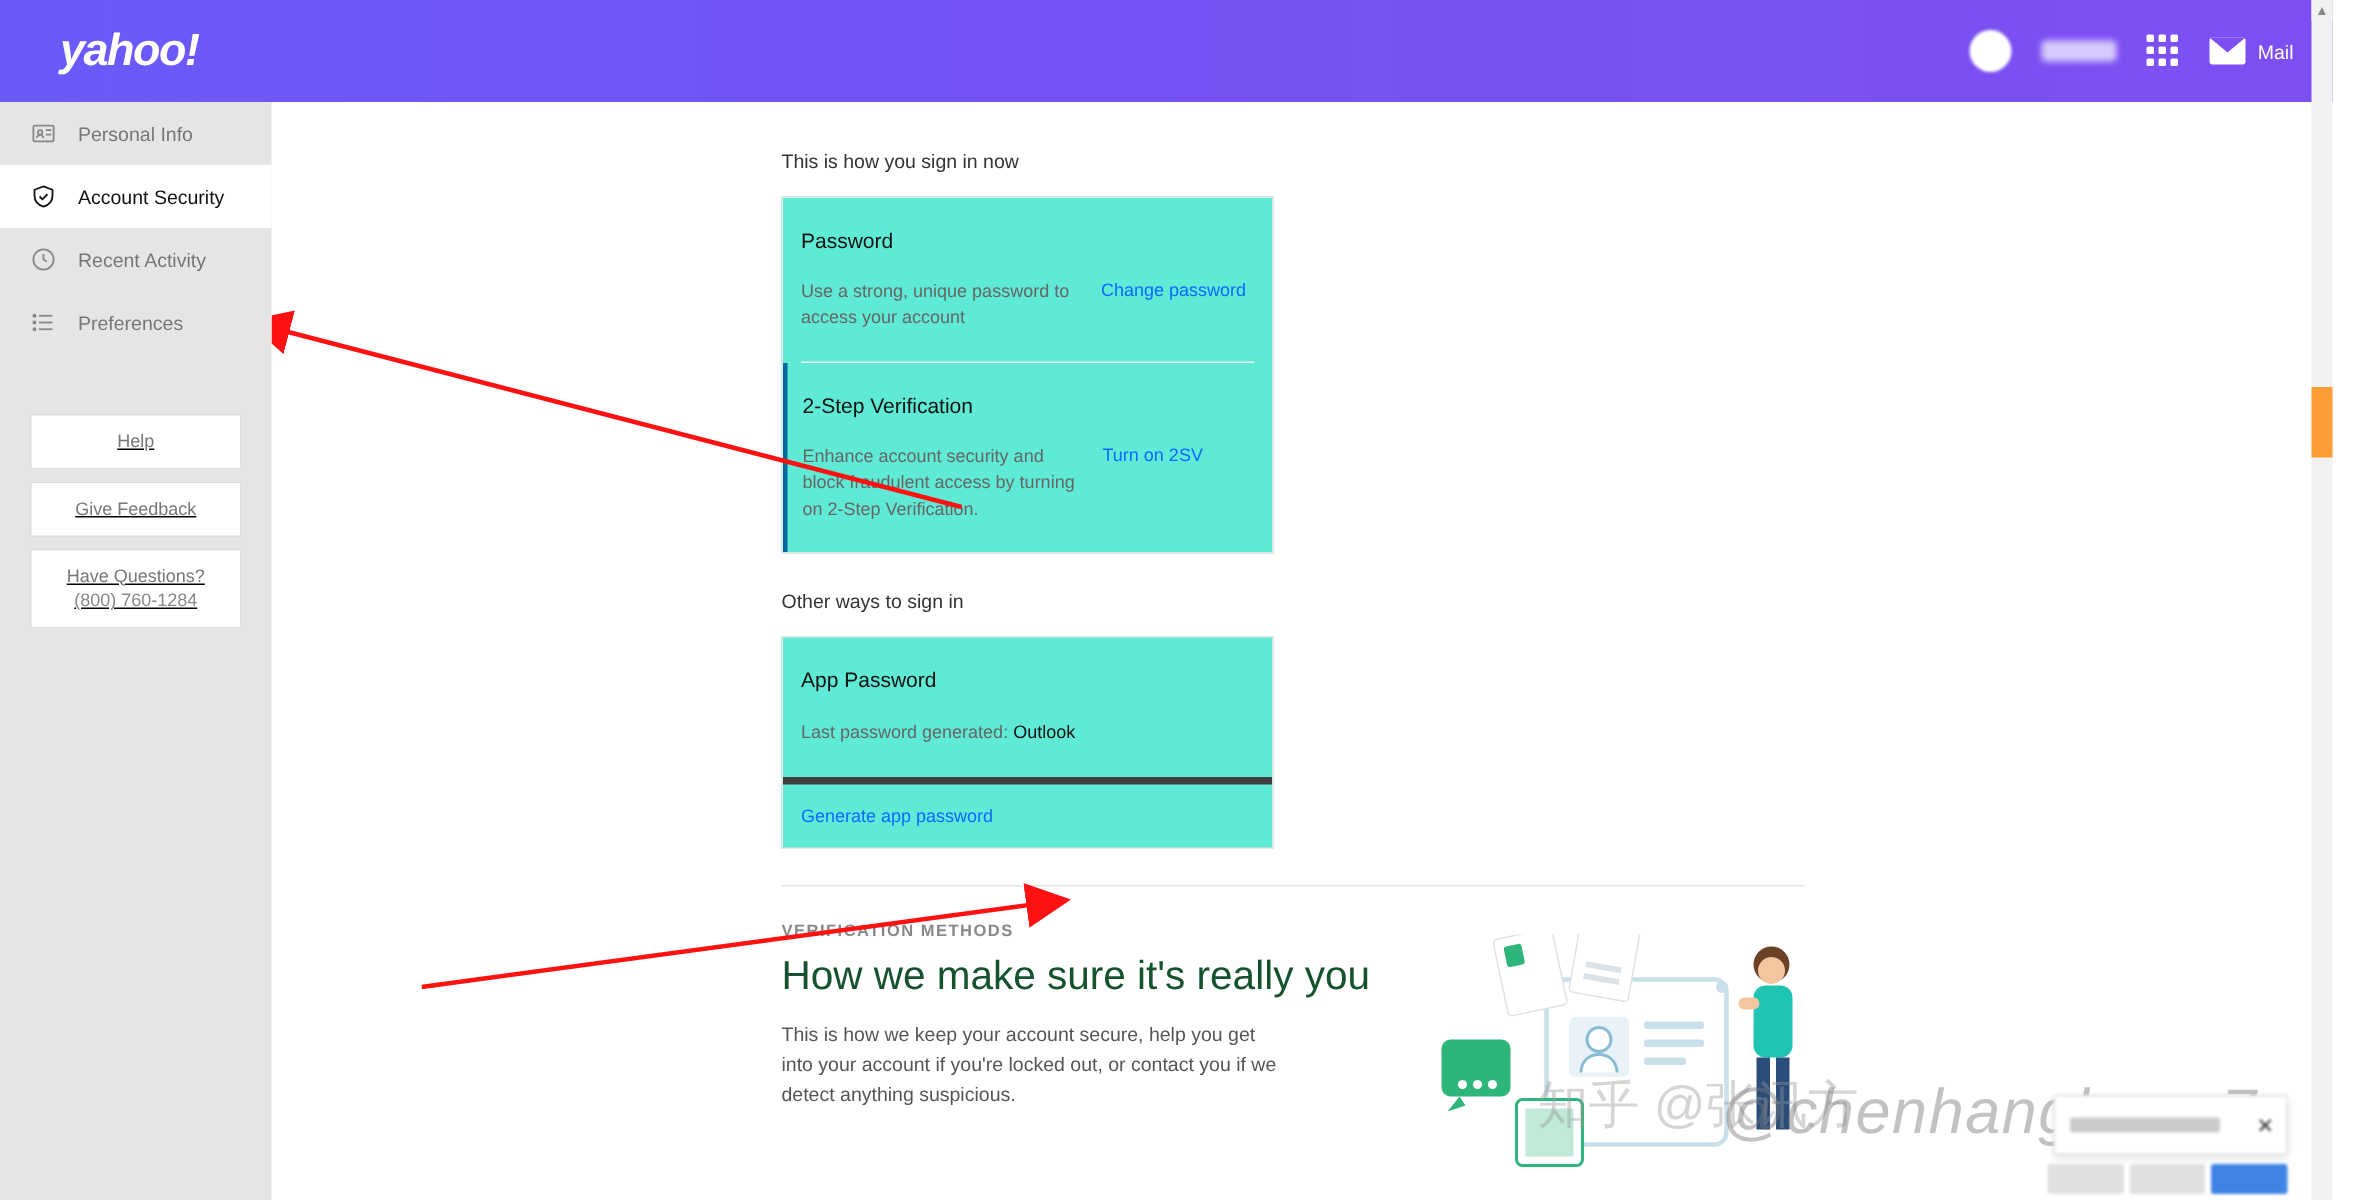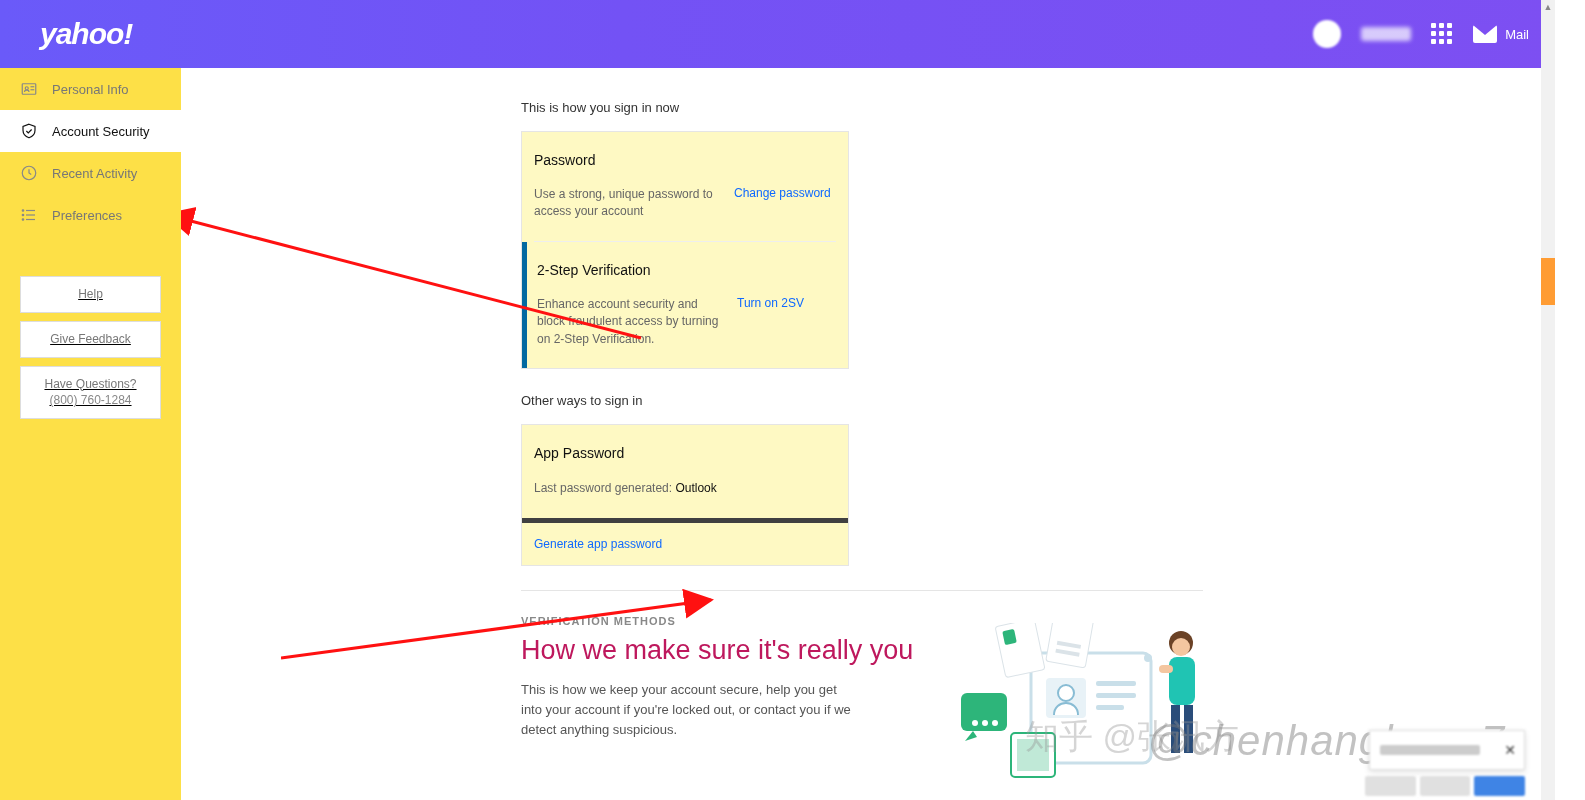--- a/index.html
+++ b/index.html
@@ -26,7 +26,7 @@
   .mail-icon:before{ content:""; position:absolute; left:0; top:0; border-left:12px solid transparent; border-right:12px solid transparent; border-top:10px solid #7d4ff2; }
   .mail-label{ color:#fff; font-size:13px;}
   .body { display:flex; height:732px; }
-  .sidebar { width:181px; background:#fde047; height:100%; padding-top:0; position:relative;}
+  .sidebar { width:181px; background:#e5e5e5; height:100%; padding-top:0; position:relative;}
   .nav-item { display:flex; align-items:center; gap:14px; padding:12px 20px; color:#777; font-size:13px; cursor:pointer;}
   .nav-item.active { background:#fff; color:#111; font-weight:500;}
   .nav-icon { width:18px; height:18px; display:flex; align-items:center; justify-content:center;}

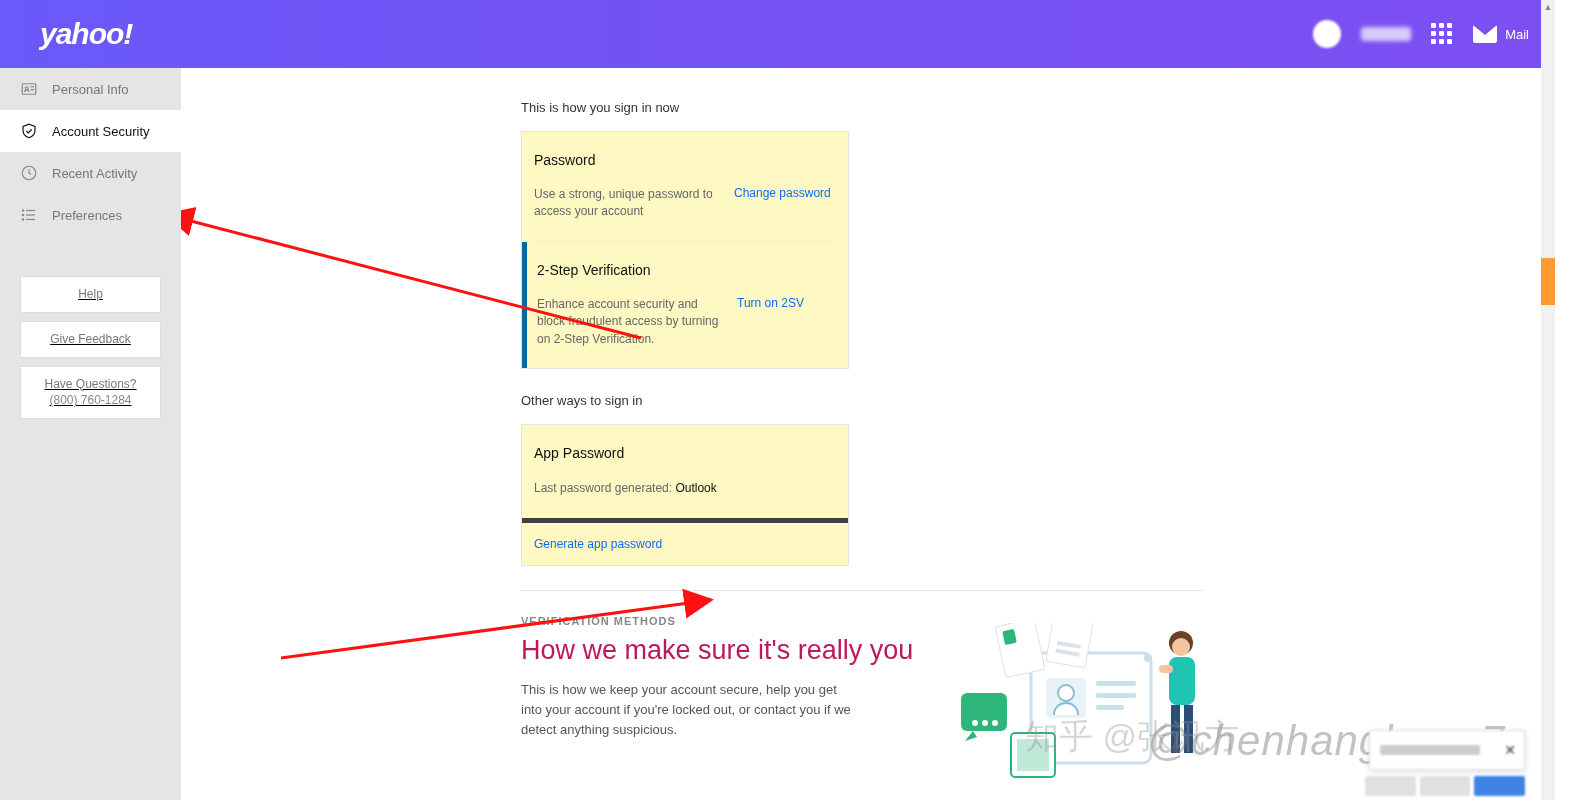--- a/index.html
+++ b/index.html
@@ -36,7 +36,7 @@
   .side-btn .sub{ display:block; color:#888;}
   .main { flex:1; position:relative; overflow:hidden; padding: 32px 0 0 340px;}
   .sect-head{ font-size:13px; color:#333; margin-bottom:16px;}
-  .card{ width:328px; border:1px solid #e5e5e5; background:#fef9c3; margin-bottom:24px;}
+  .card{ width:328px; border:1px solid #e5e5e5; background:#5eead4; margin-bottom:24px;}
   .card .inner{ padding:20px 12px 20px 12px;}
   .card .title{ font-size:14px; color:#111; margin-bottom:18px;}
   .card .row{ display:flex; align-items:flex-start; gap:10px; font-size:12px;}

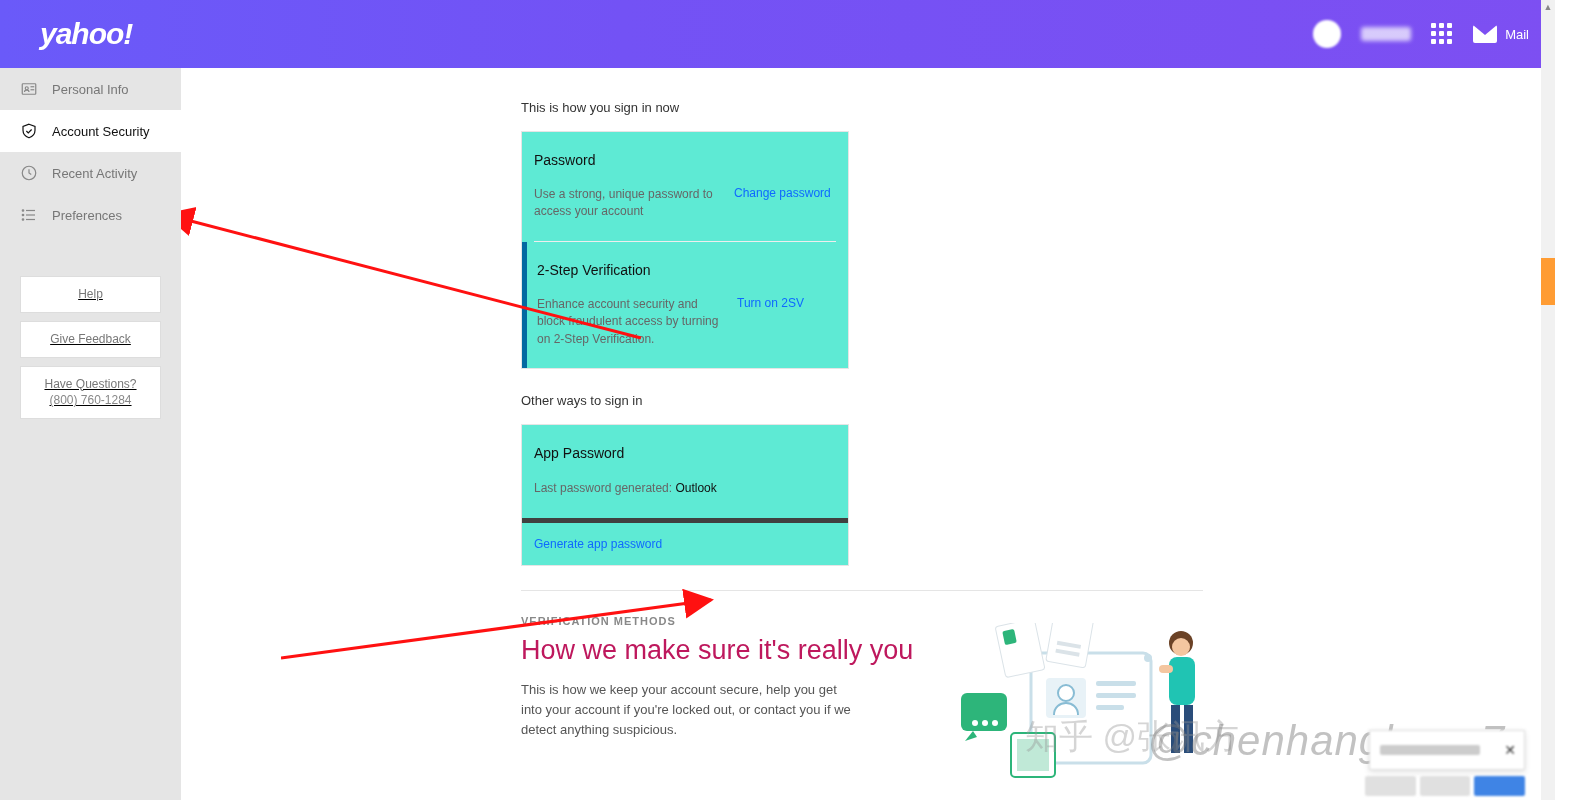--- a/index.html
+++ b/index.html
@@ -43,7 +43,7 @@
   .card .row .desc{ color:#666; max-width:190px; line-height:1.45;}
   .card .link{ color:#0f69ff; font-size:12px; cursor:pointer; white-space:nowrap;}
   .card hr{ border:none; border-top:1px solid #eee; margin:0 12px;}
-  .card .accent{ border-left:5px solid #0369a1; padding:20px 12px 20px 10px;}
+  .card .accent{ border-left:3px solid #0369a1; padding:20px 12px 20px 10px;}
   .card .meta{ font-size:12px; color:#666; line-height:1.6;}
   .card .meta b{ color:#111; font-weight:400;}
   .gen-link{ display:block; padding:14px 12px 14px 12px; border-top:5px solid #404040; color:#0f69ff; font-size:12px; cursor:pointer;}

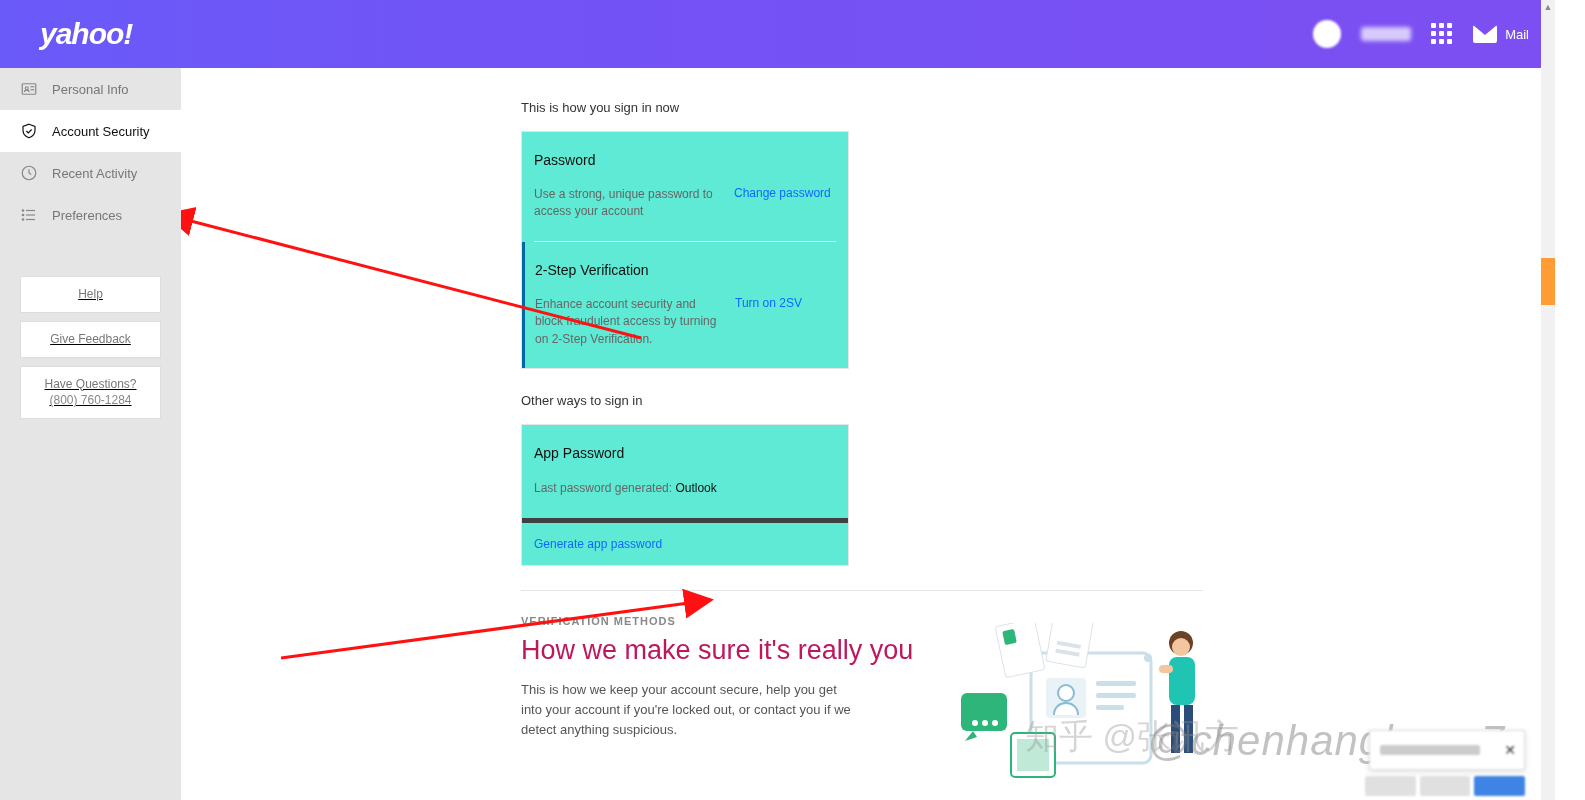--- a/index.html
+++ b/index.html
@@ -50,7 +50,7 @@
   .divider{ width:682px; border-top:1px solid #e5e5e5; margin:24px 0;}
   .verif{ max-width:730px;}
   .eyebrow{ font-size:11px; letter-spacing:1px; color:#888; text-transform:uppercase; margin-bottom:8px;font-weight:bold;}
-  .h2{ font-size:27px; color:#be185d; margin-bottom:14px; font-weight:400;}
+  .h2{ font-size:27px; color:#14532d; margin-bottom:14px; font-weight:400;}
   .verif p{ font-size:13px; color:#555; max-width:340px; line-height:1.55;}
   .illus{ position:absolute; left:740px; top:555px; }
   

